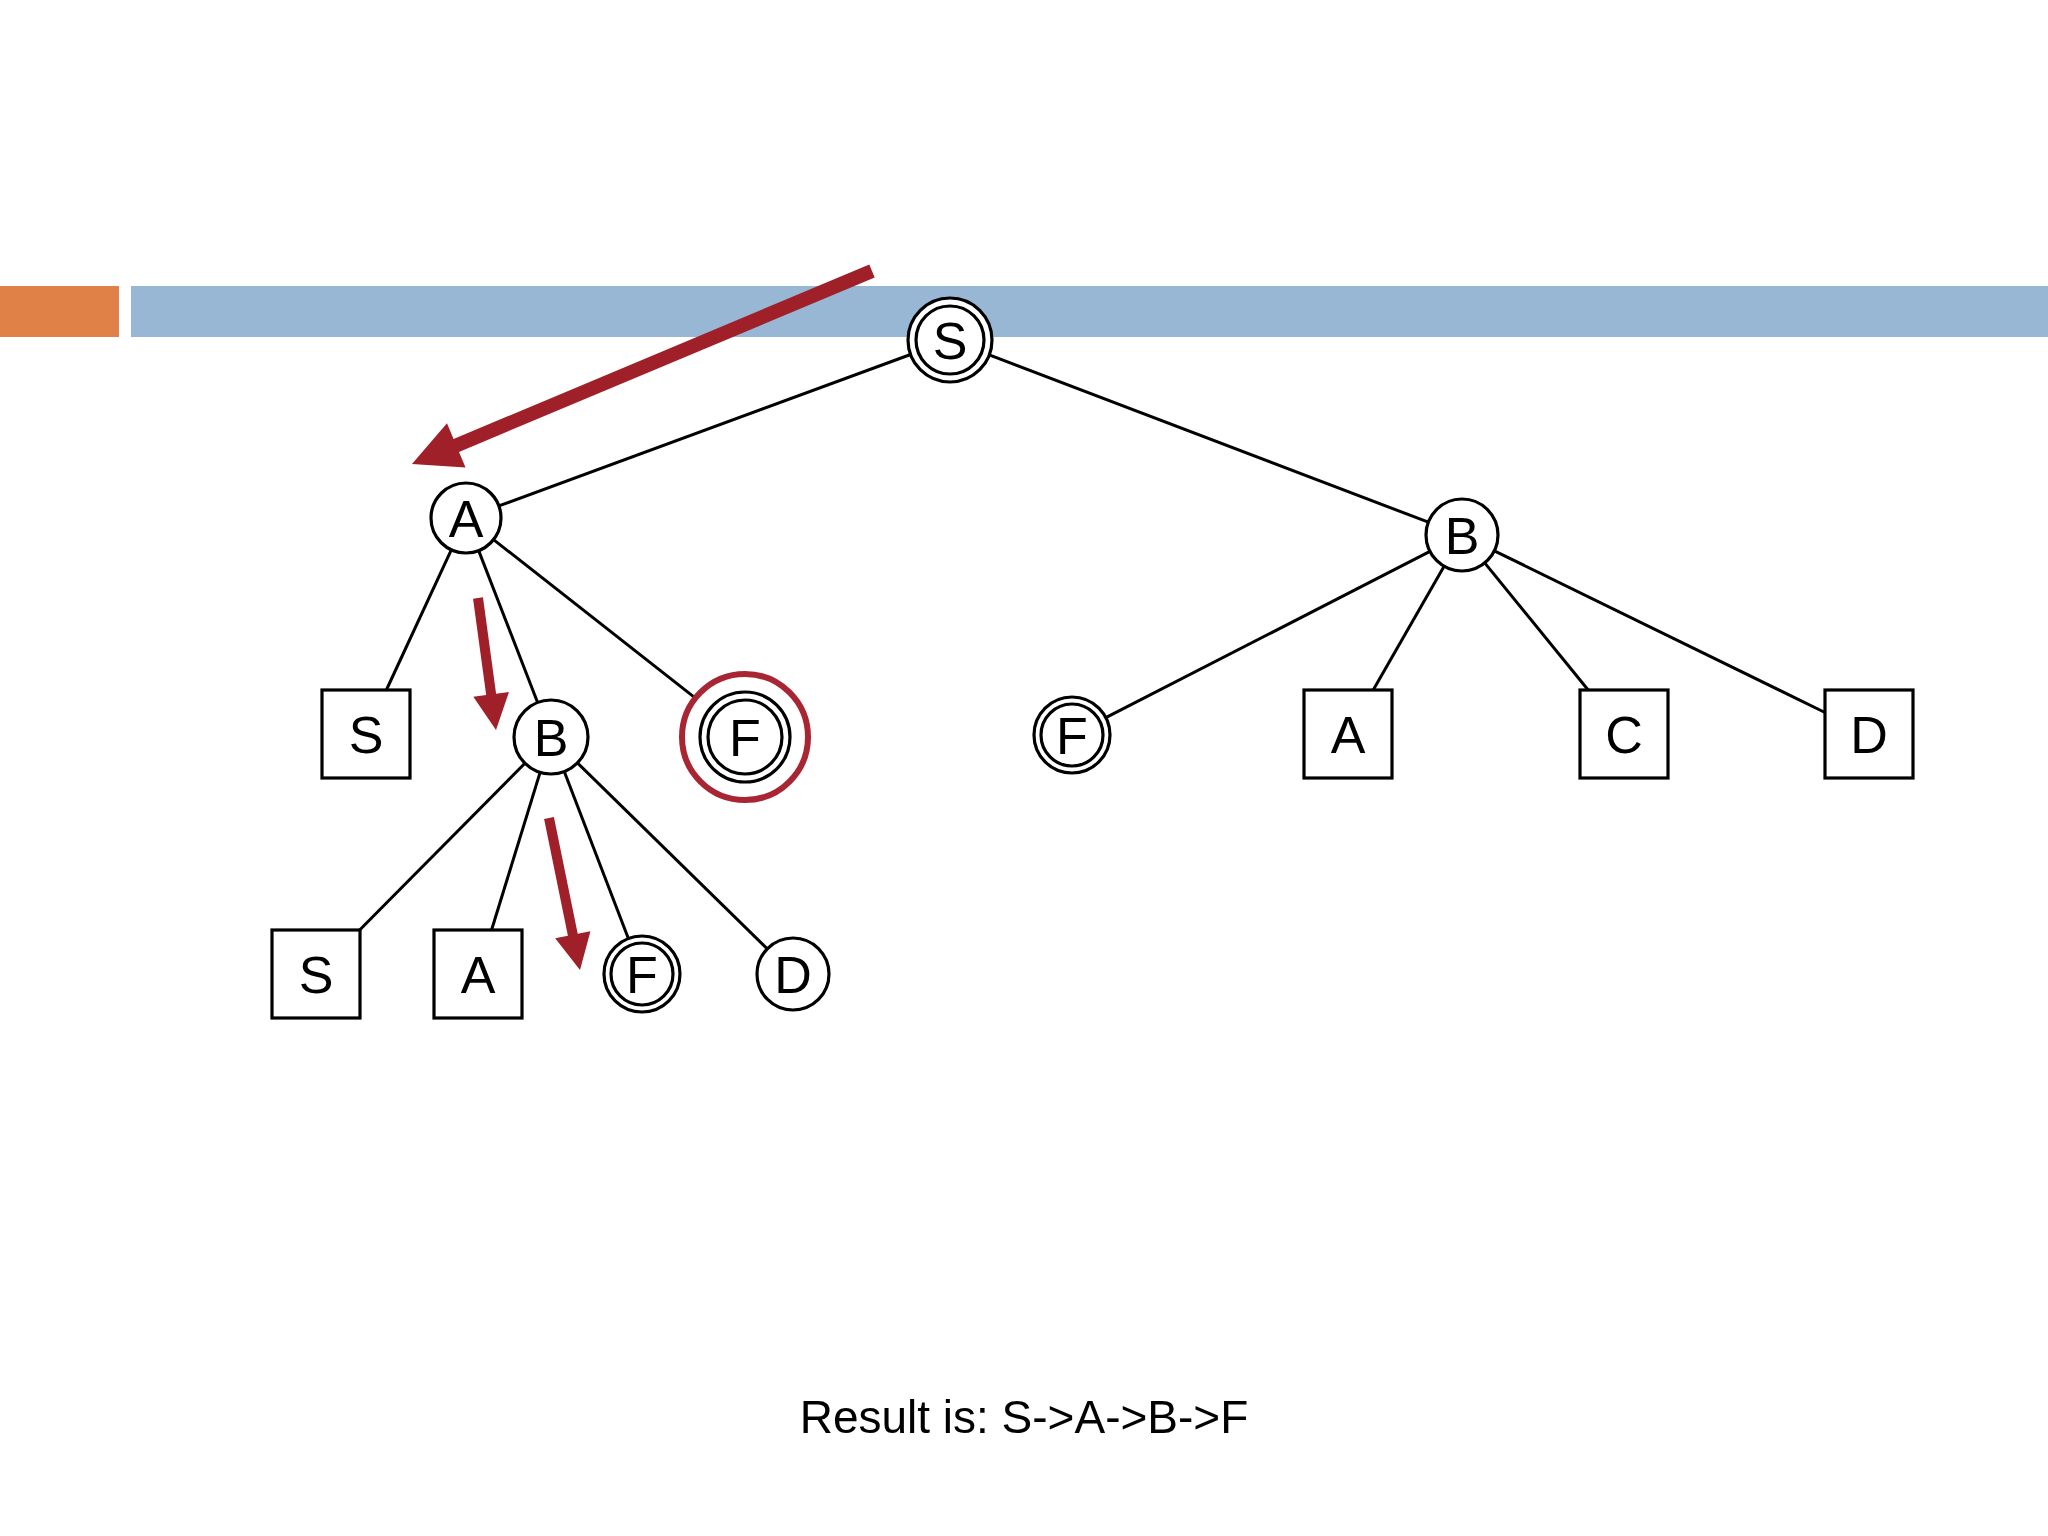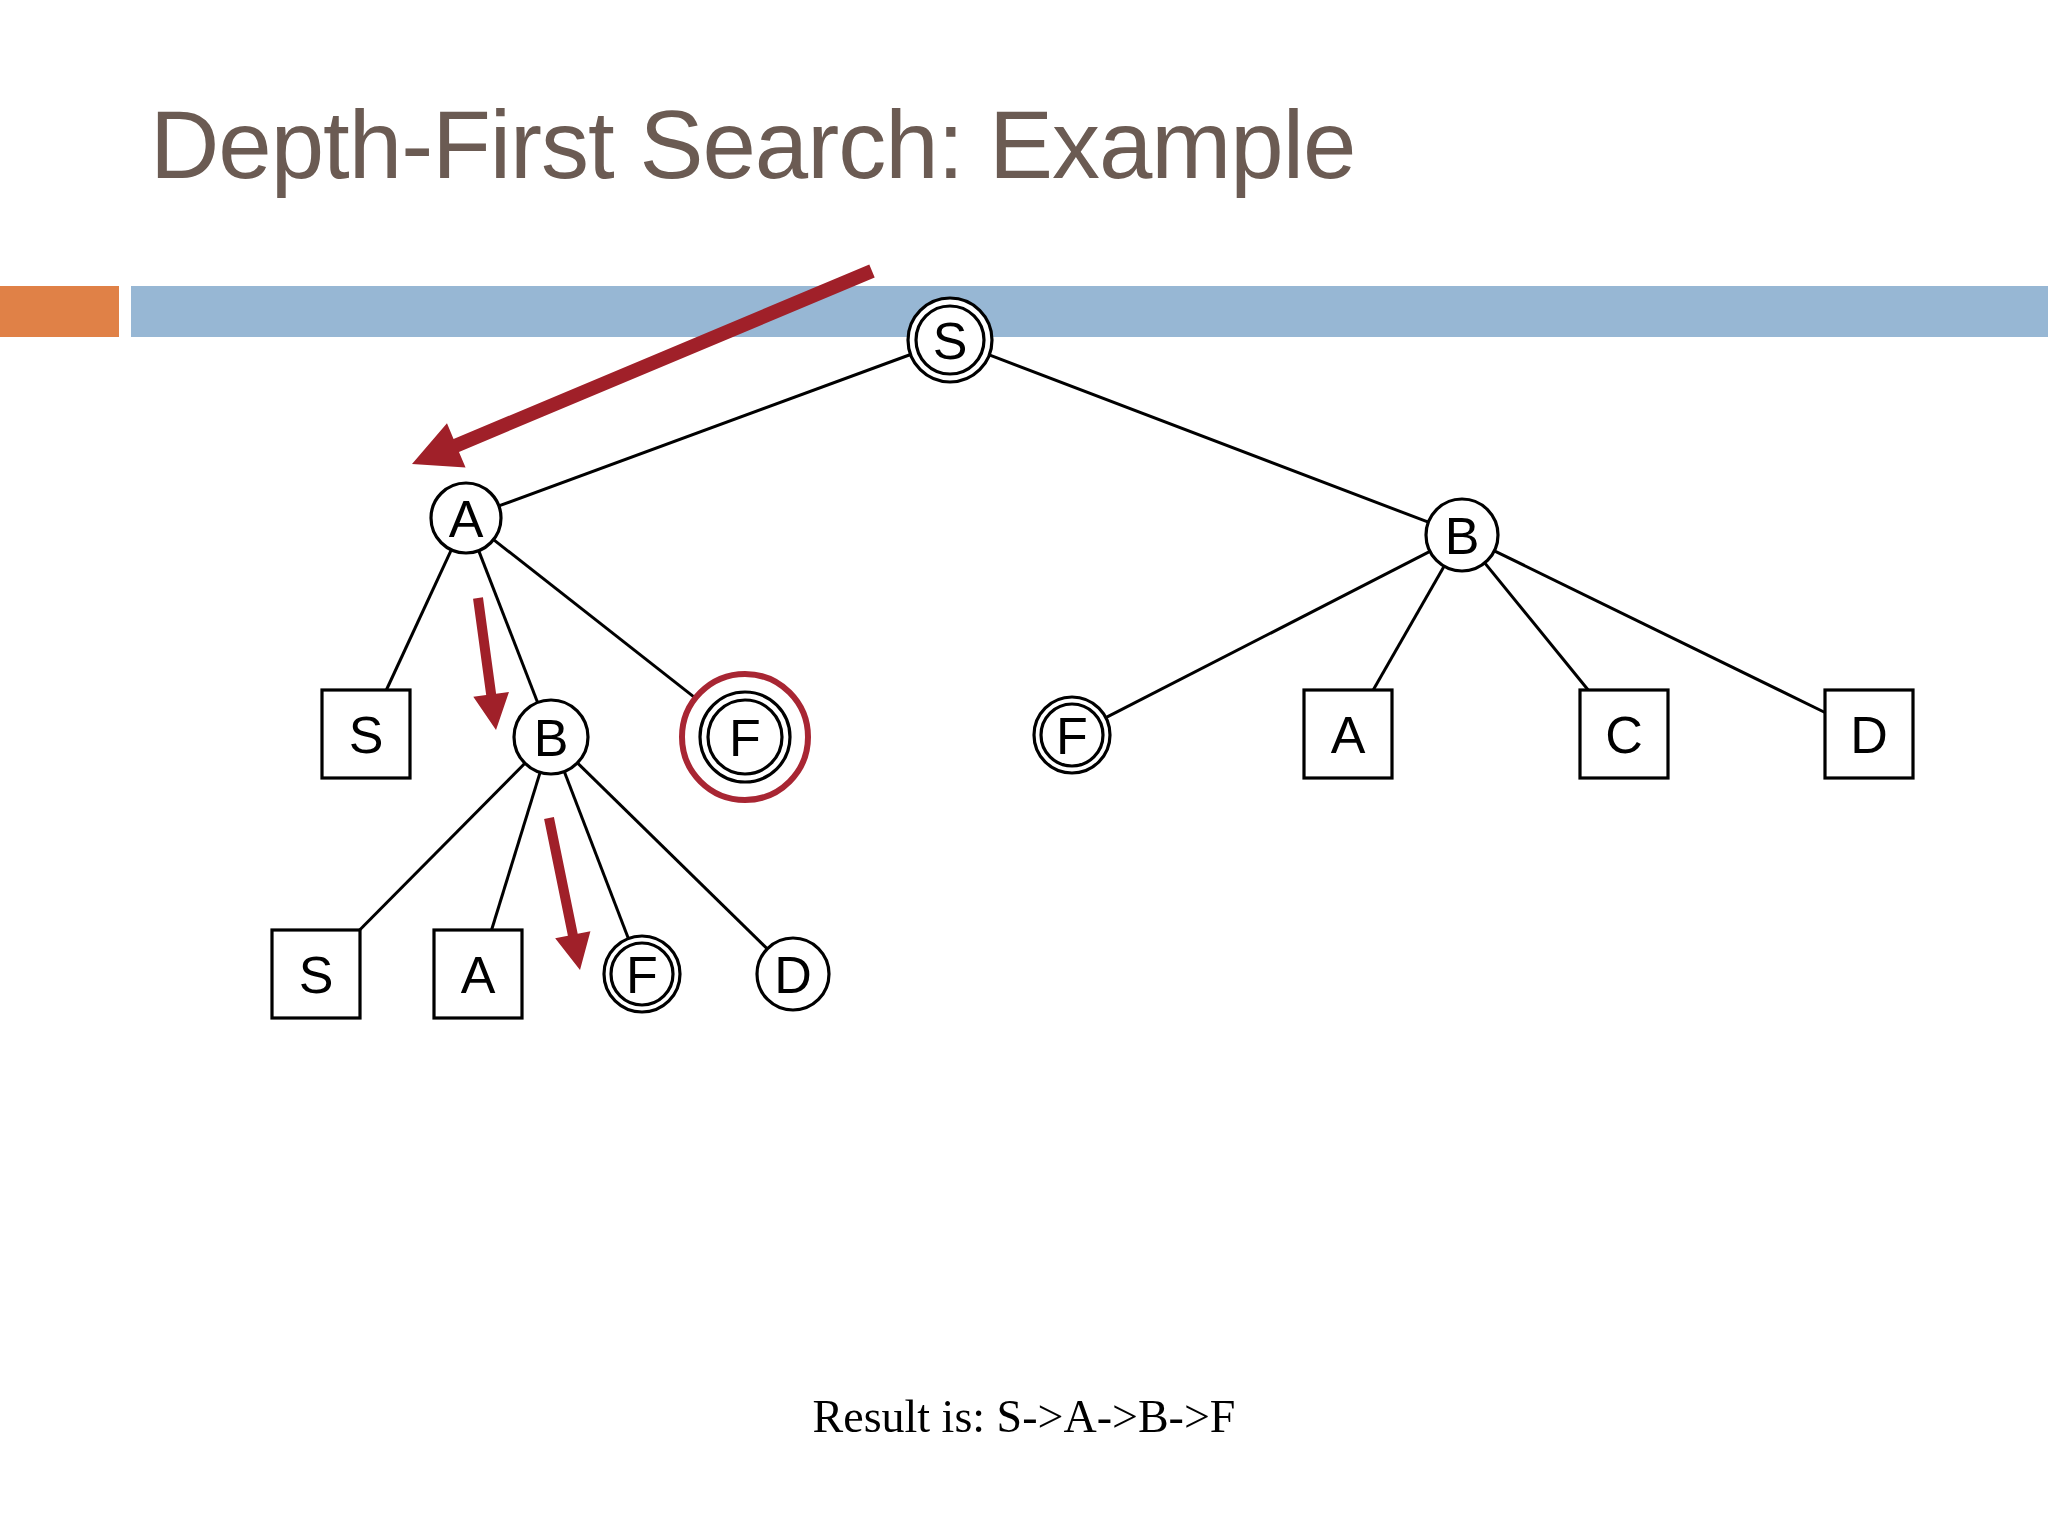--- a/index.html
+++ b/index.html
@@ -100,7 +100,6 @@
 
 <div id="slide">
 
-  <div id="slide-title">Depth-First Search: Example</div>
 
   <div id="accent-bar-orange"></div>
   <div id="accent-bar-blue"></div>

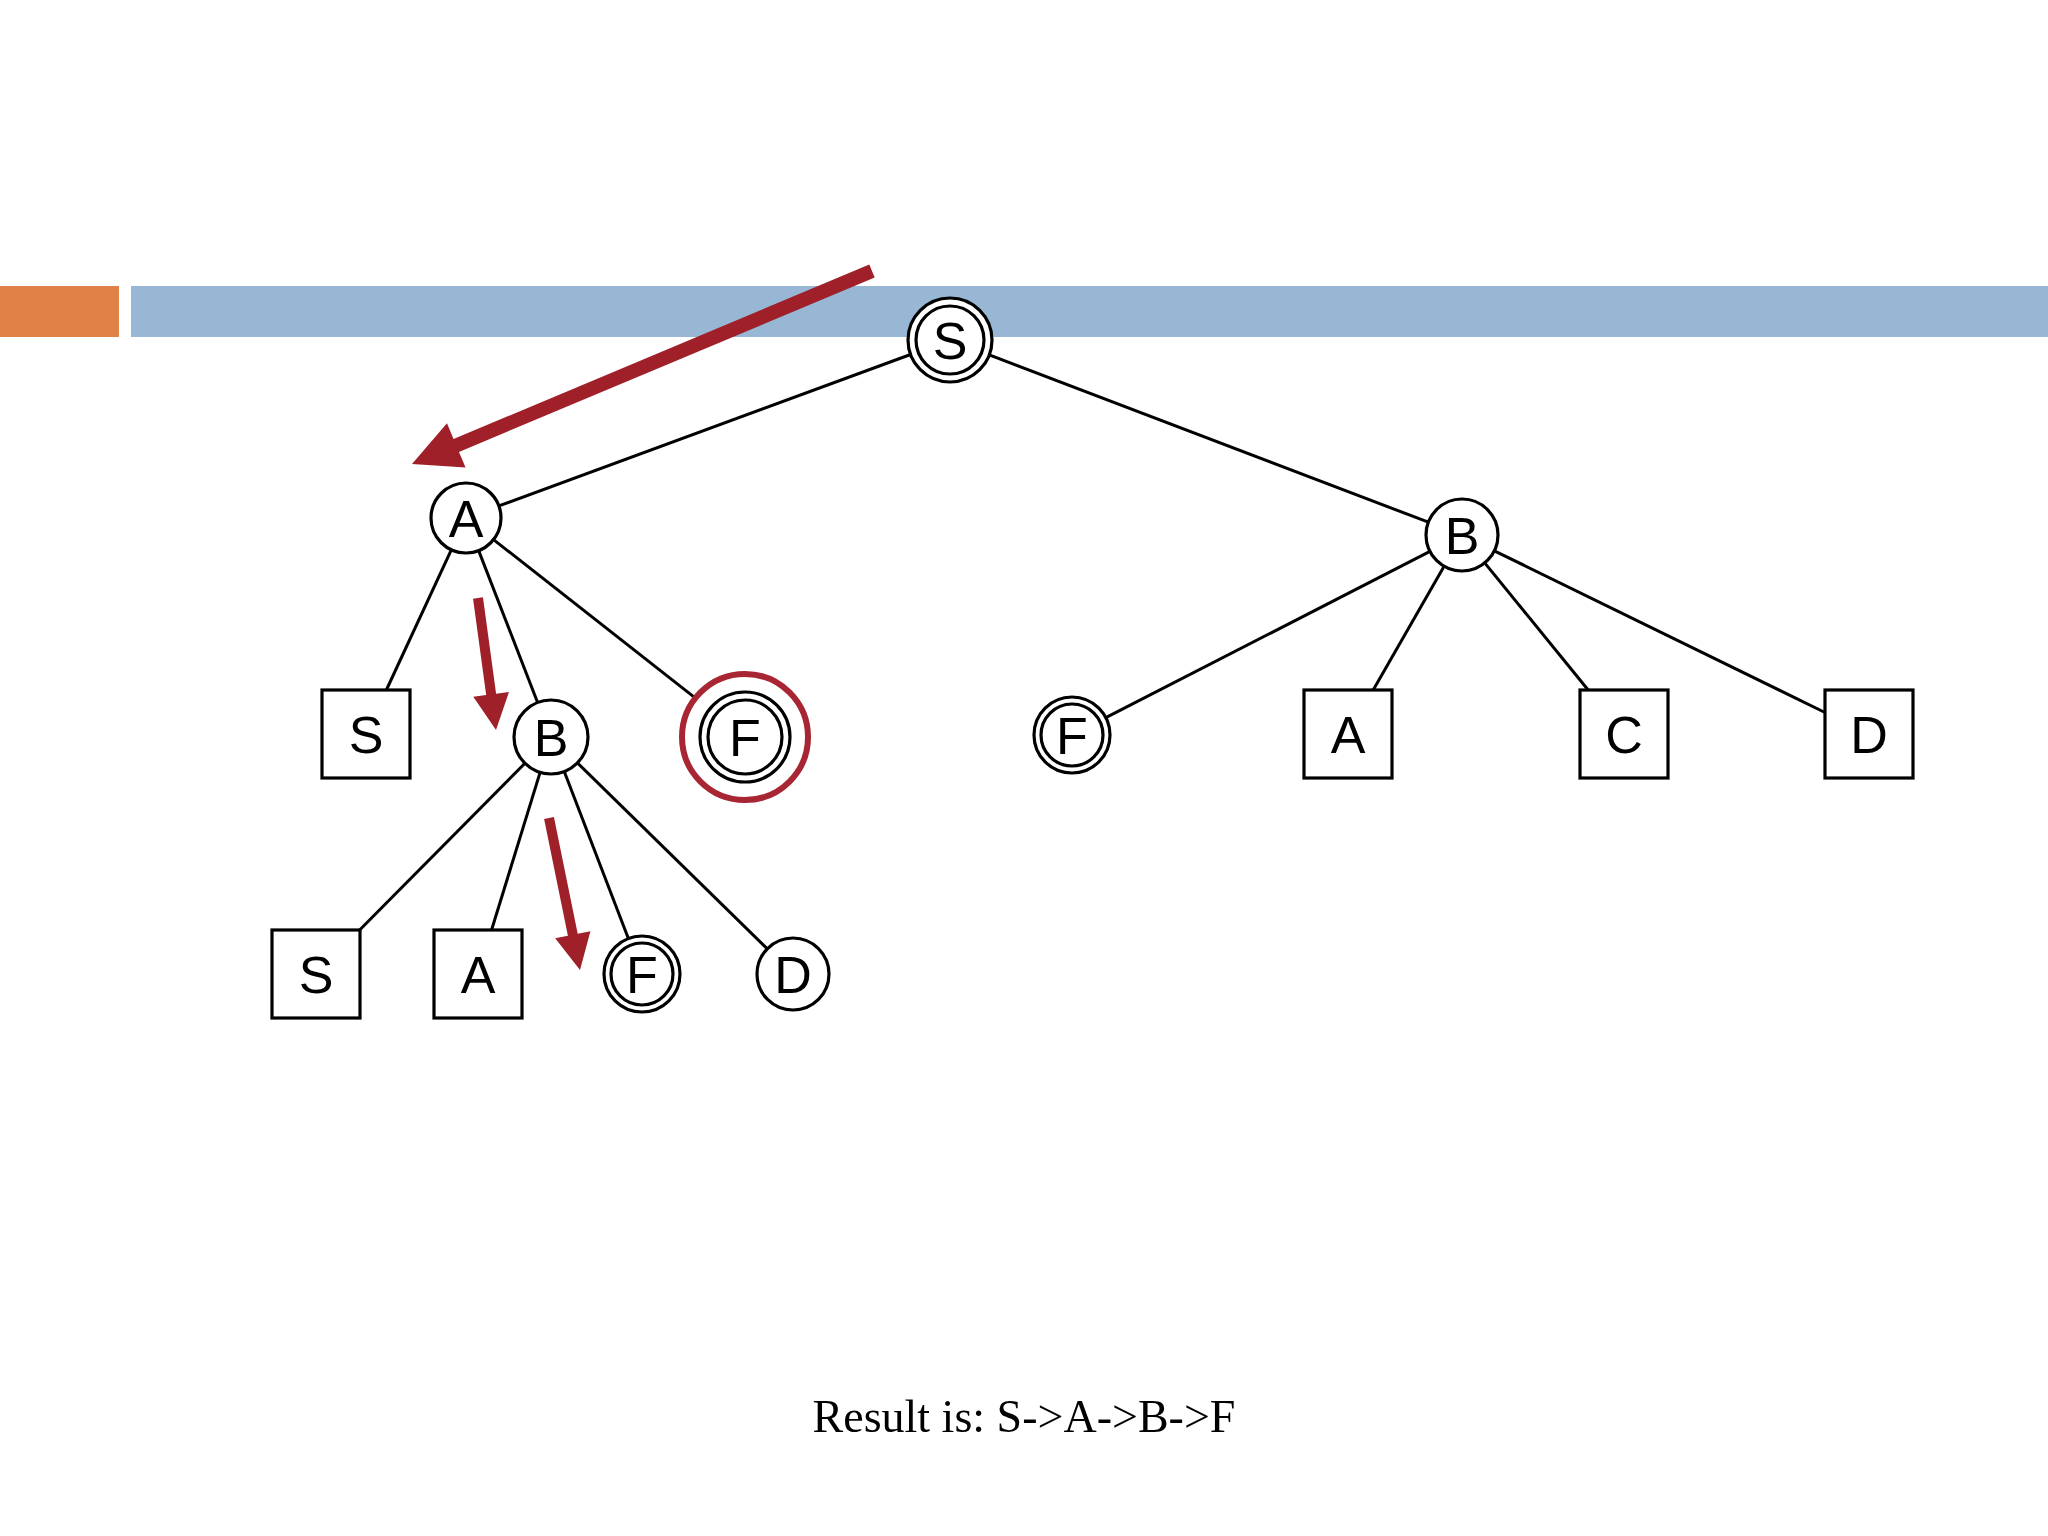--- a/index.html
+++ b/index.html
@@ -65,7 +65,7 @@
     text-align: center;
     font-size: 46px;
     color: #000000;
-    font-family: Liberation Serif, serif;
+    font-family: Liberation Sans, sans-serif;
   }
   .node-label {
     font-family: "Liberation Sans", sans-serif;

